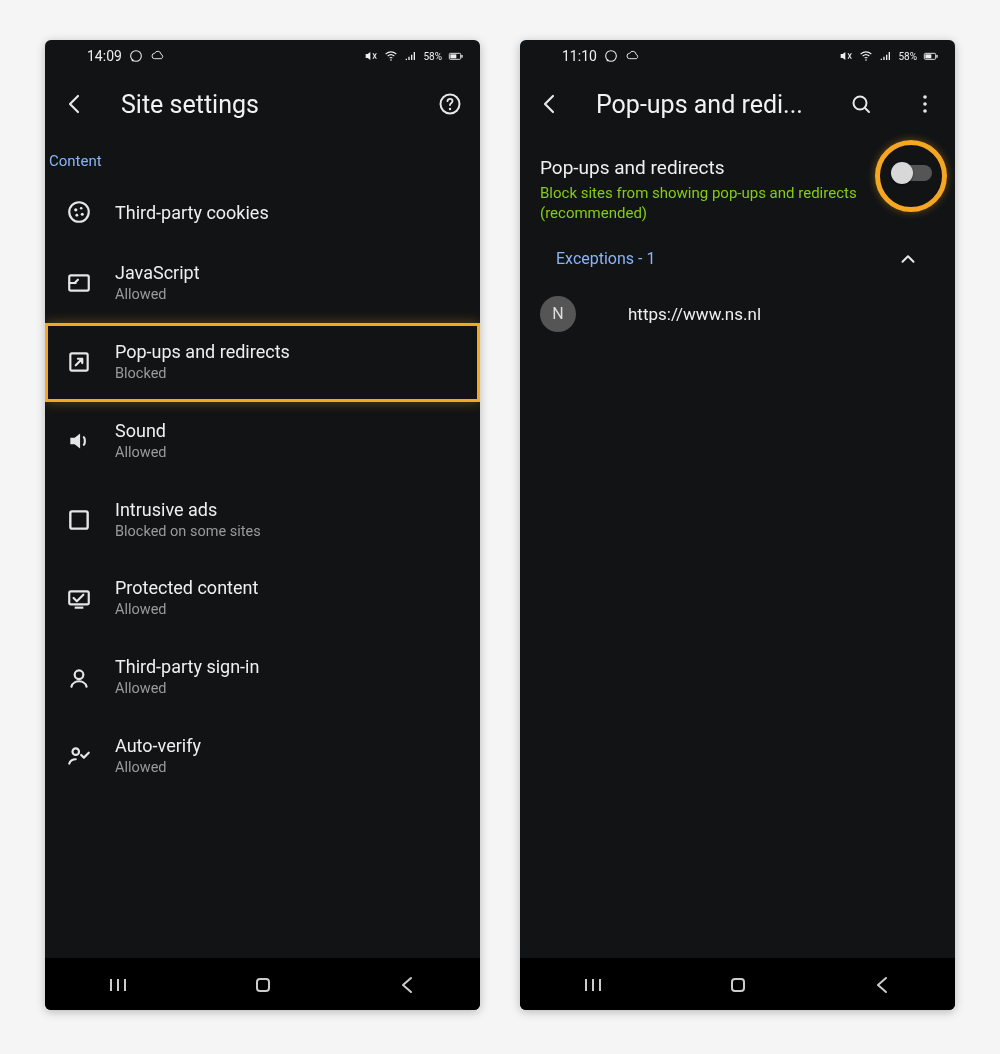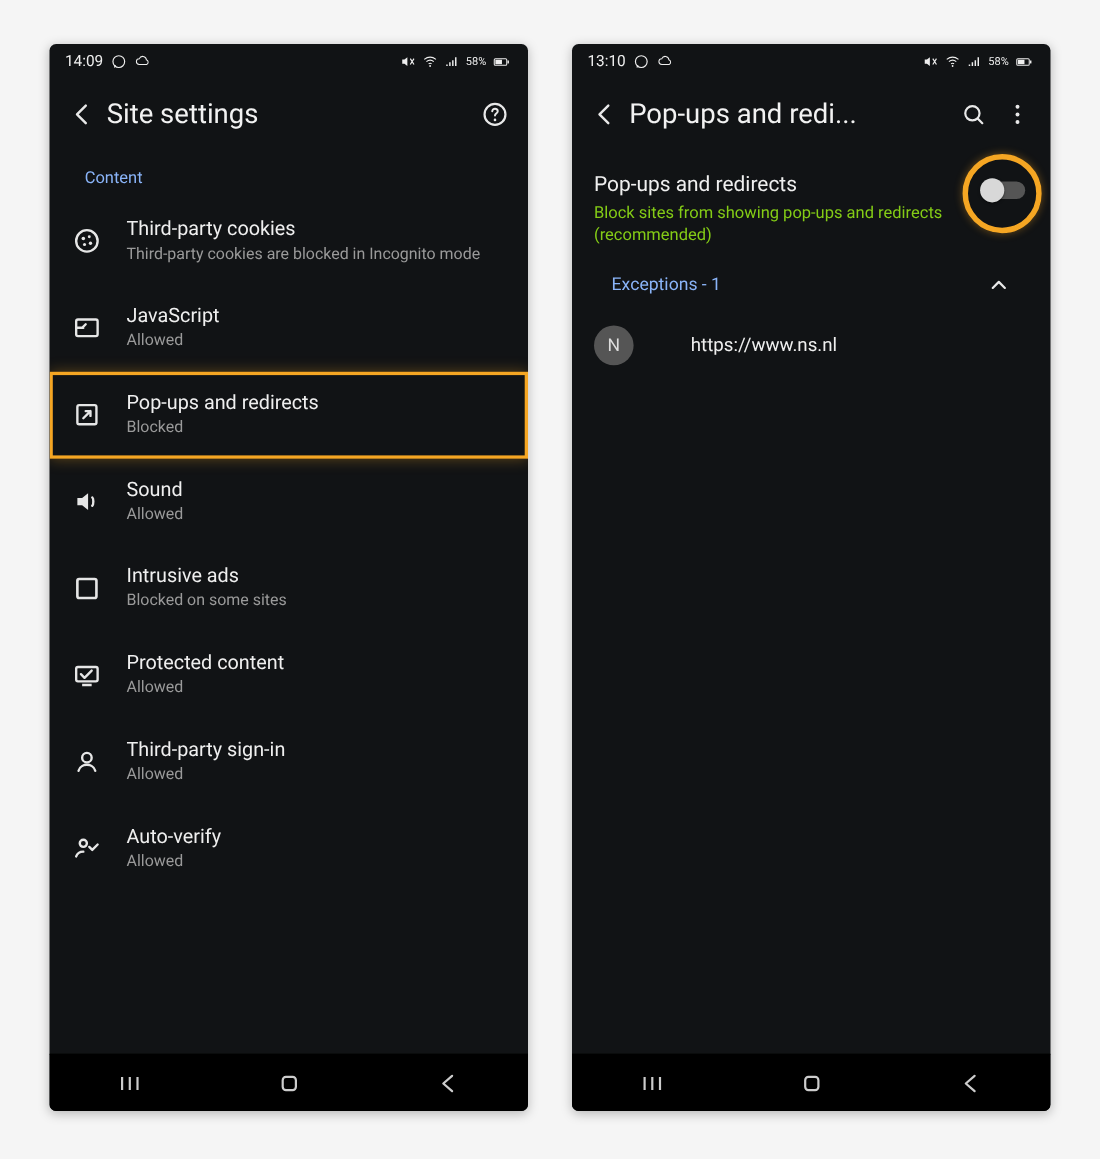--- a/index.html
+++ b/index.html
@@ -32,6 +32,7 @@
     padding: 0 14px;
     font-size: 14px;
     color: #eee;
+    margin-left: 28px;
   }
   .status-left { display:flex; align-items:center; gap:6px; }
   .status-right { display:flex; align-items:center; gap:4px; font-size:10px; }

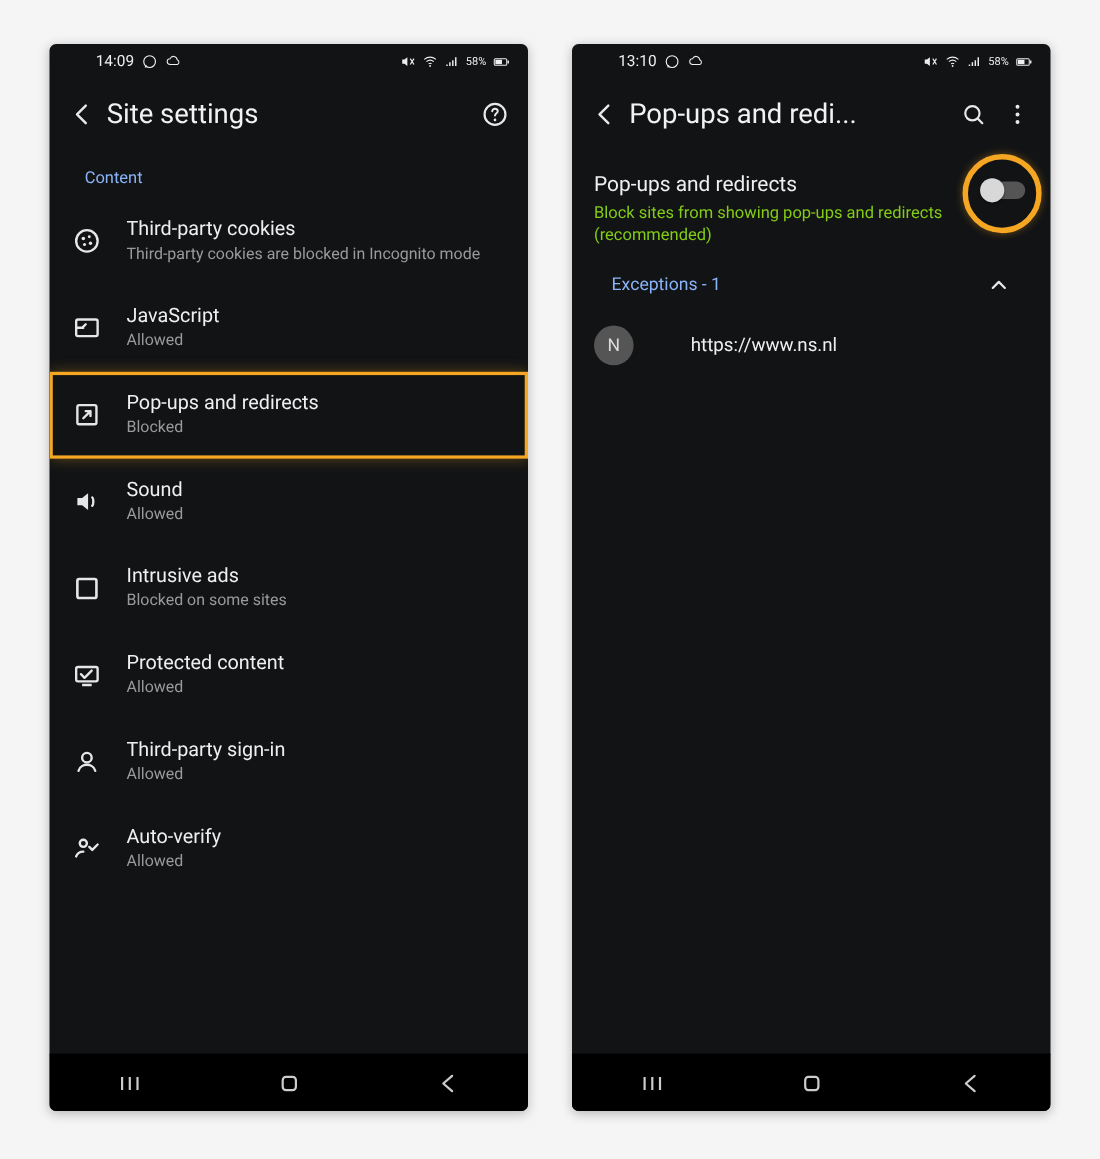--- a/index.html
+++ b/index.html
@@ -407,7 +407,7 @@
 <div class="phone">
   <div class="status-bar">
     <div class="status-left">
-      <span>13:10</span>
+      <span>11:10</span>
       <svg width="16" height="16" viewBox="0 0 24 24">
           <use href="#i-whatsapp"></use>
         </svg>

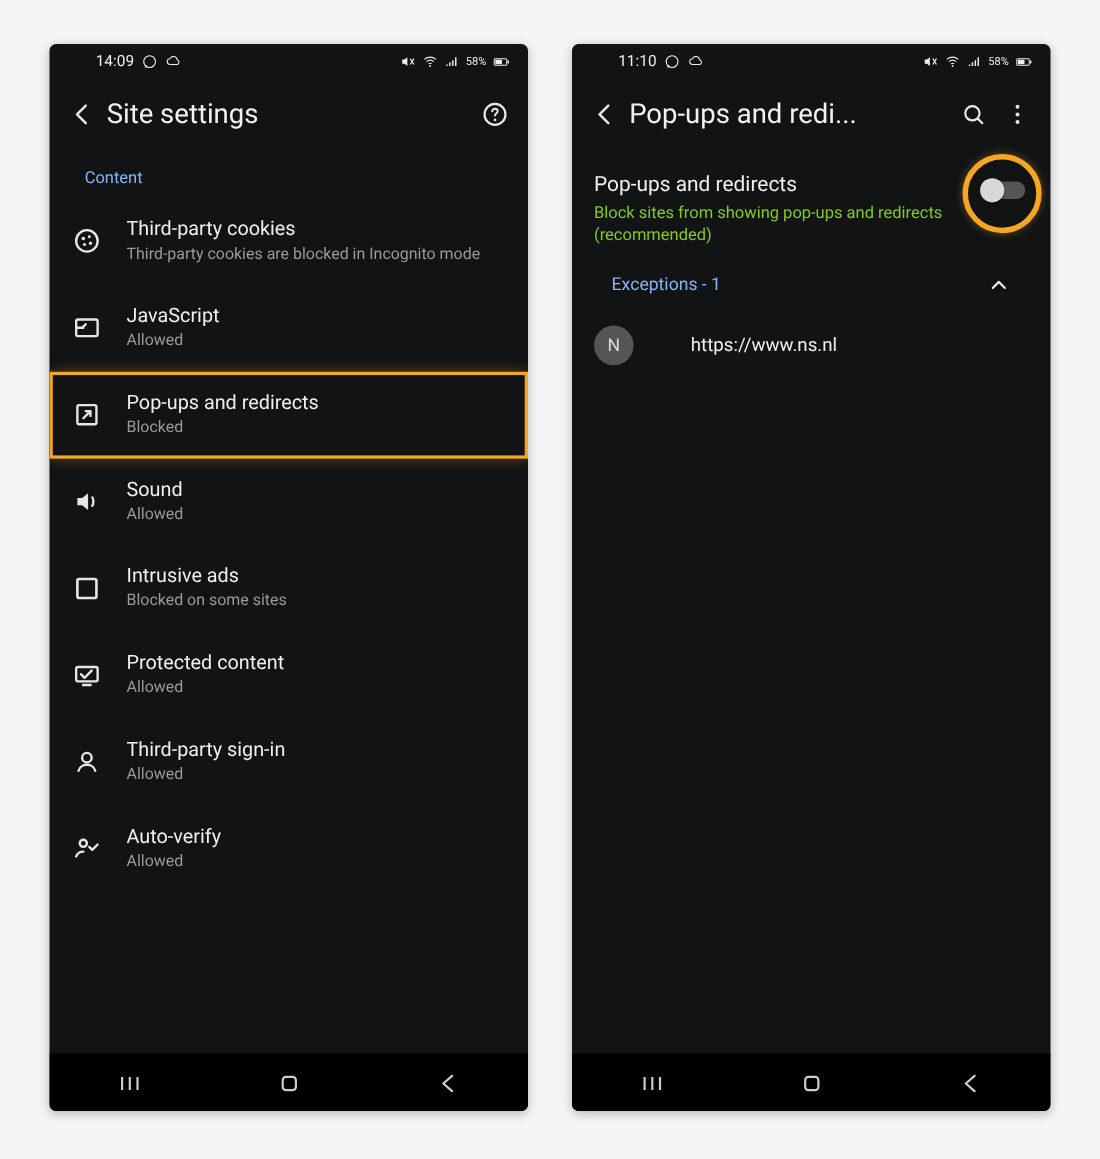--- a/index.html
+++ b/index.html
@@ -41,7 +41,7 @@
     align-items:center;
     height:64px;
     padding:0 12px;
-    gap:4px;
+    gap:28px;
   }
   .app-bar .title {
     font-size:25px;

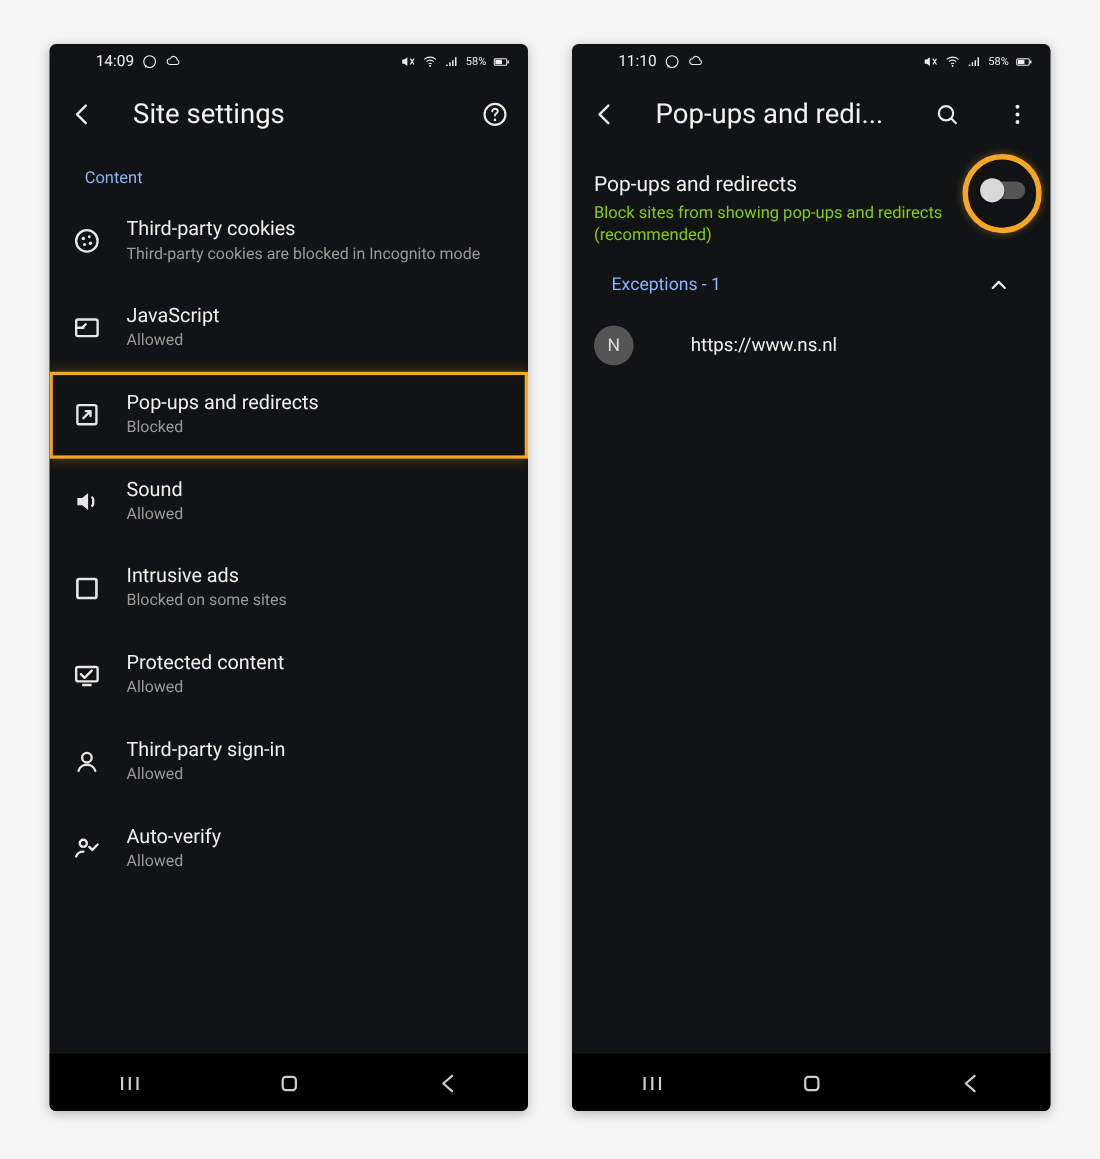--- a/index.html
+++ b/index.html
@@ -61,7 +61,7 @@
   .section-label {
     color:#8ab4f8;
     font-size:15px;
-    padding:16px 32px 10px;
+    padding:16px 4px 10px;
   }
   .list { flex:1; overflow:hidden; }
   .item {

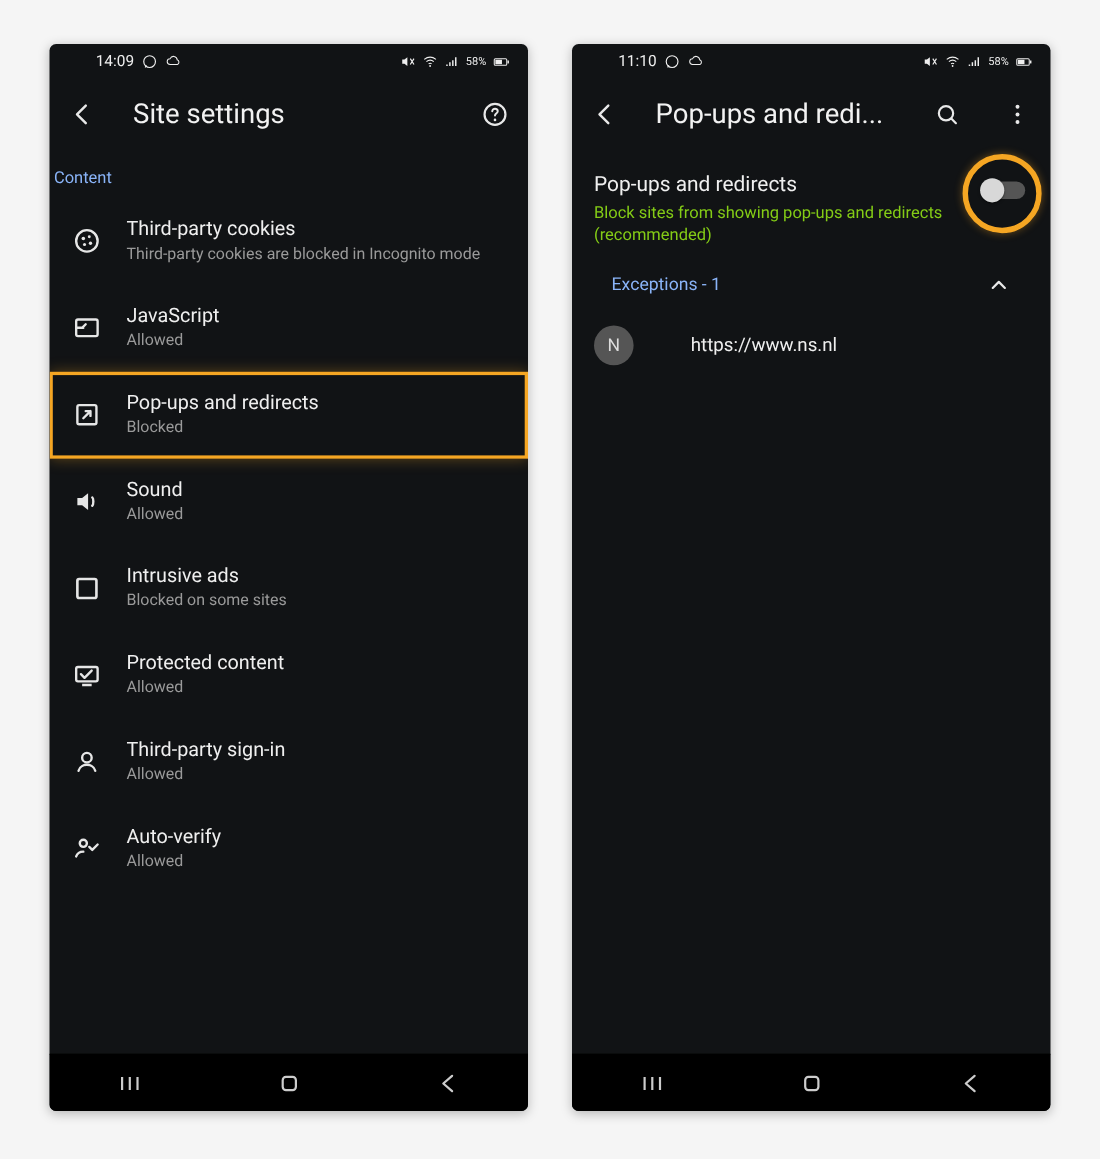--- a/index.html
+++ b/index.html
@@ -303,7 +303,6 @@
         </div>
       <div class="txt">
         <div class="t1">Third-party cookies</div>
-        <div class="t2">Third-party cookies are blocked in Incognito mode</div>
       </div>
     </div>
     <div class="item">

